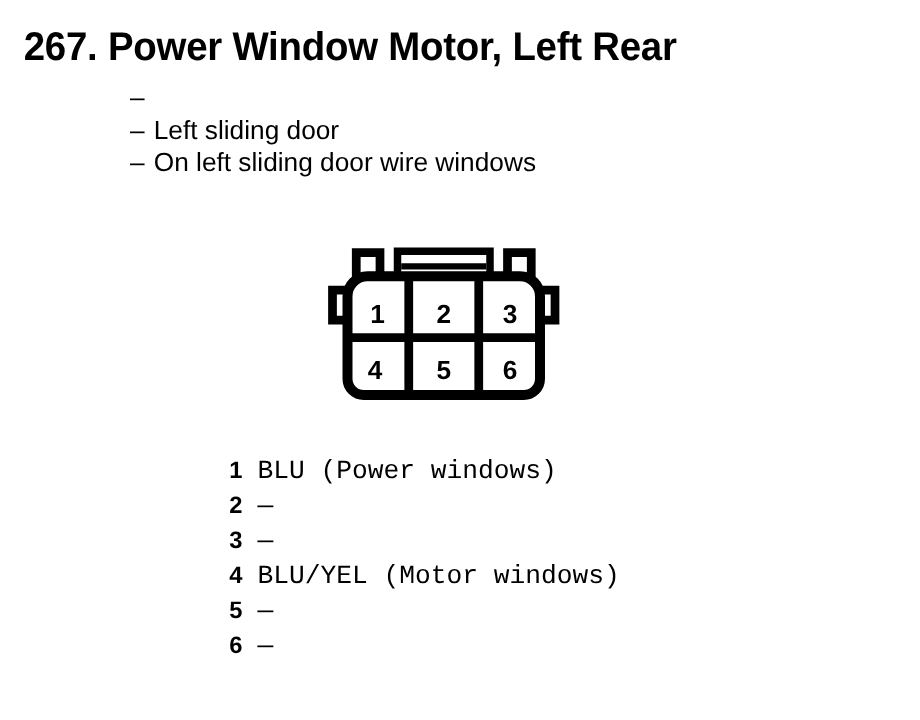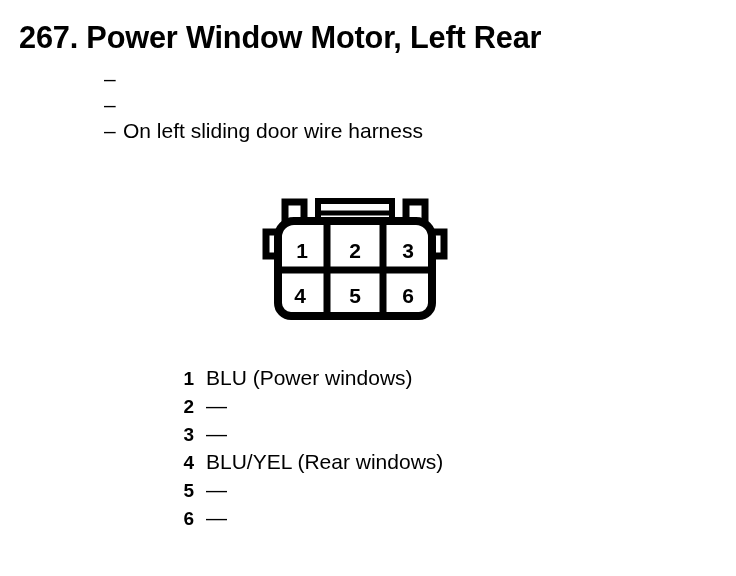--- a/index.html
+++ b/index.html
@@ -109,6 +109,7 @@
   </div>
   <div class="subnote">
     <span class="dash">–</span>
+    <span>Left sliding door</span>
   </div>
   <div class="subnote">
     <span class="dash">–</span>

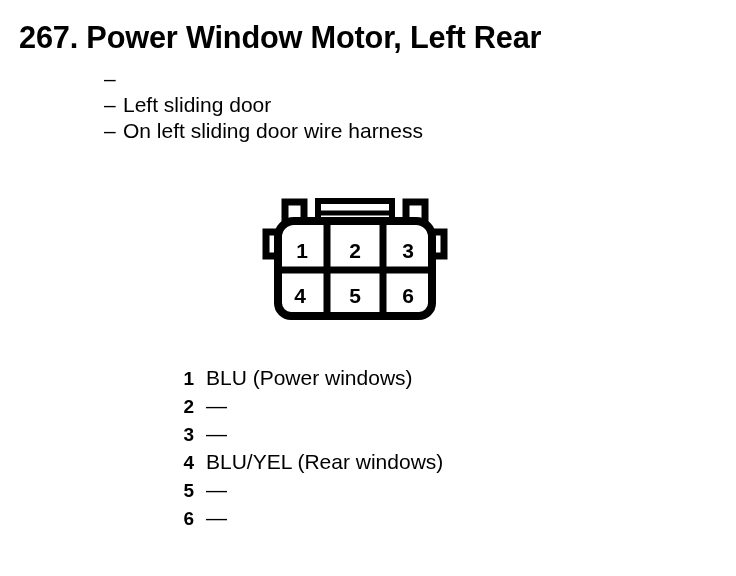--- a/index.html
+++ b/index.html
@@ -113,7 +113,7 @@
   </div>
   <div class="subnote">
     <span class="dash">–</span>
-    <span>On left sliding door wire harness</span>
+    <span>On left sliding door wire windows</span>
   </div>
 </div>
 

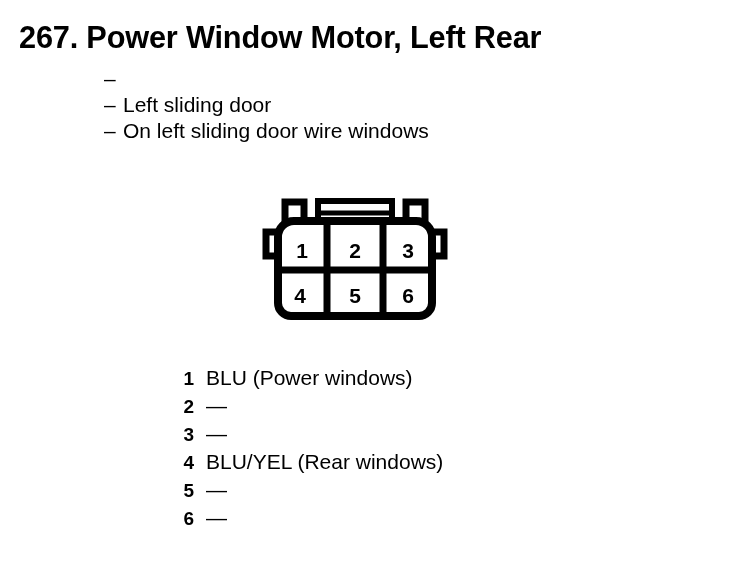--- a/index.html
+++ b/index.html
@@ -93,7 +93,7 @@
   }
   .pinrow .pv {
     padding-left: 12px;
-    font-family: Liberation Sans, sans-serif;
+    font-family: Liberation Mono, monospace;
     font-size: 21px;
     white-space: nowrap;
   }

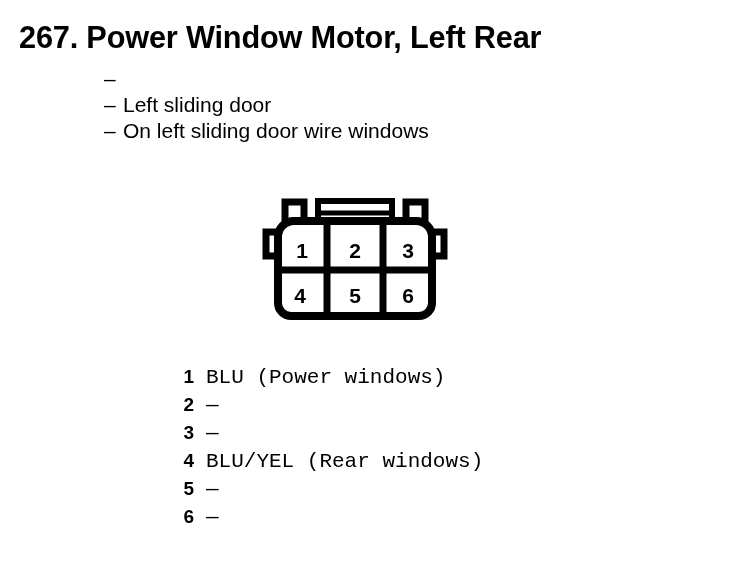--- a/index.html
+++ b/index.html
@@ -172,7 +172,7 @@
   </div>
   <div class="pinrow">
     <span class="pn">4</span>
-    <span class="pv">BLU/YEL (Rear windows)</span>
+    <span class="pv">BLU/YEL (Motor windows)</span>
   </div>
   <div class="pinrow">
     <span class="pn">5</span>

